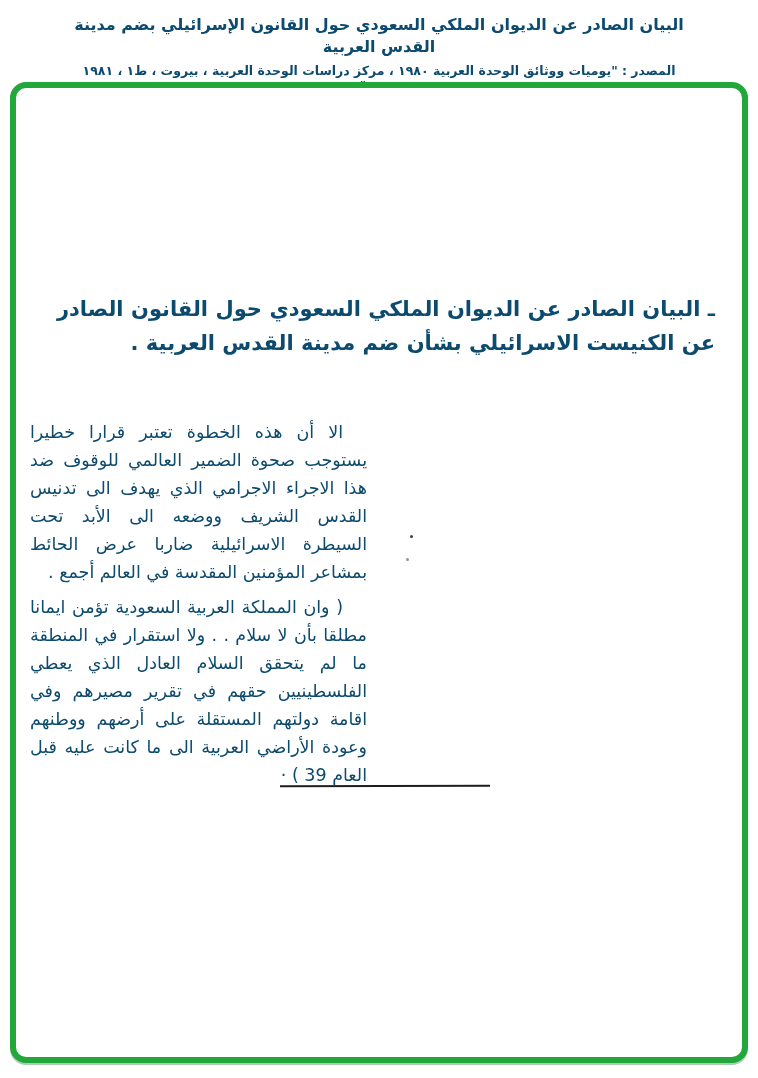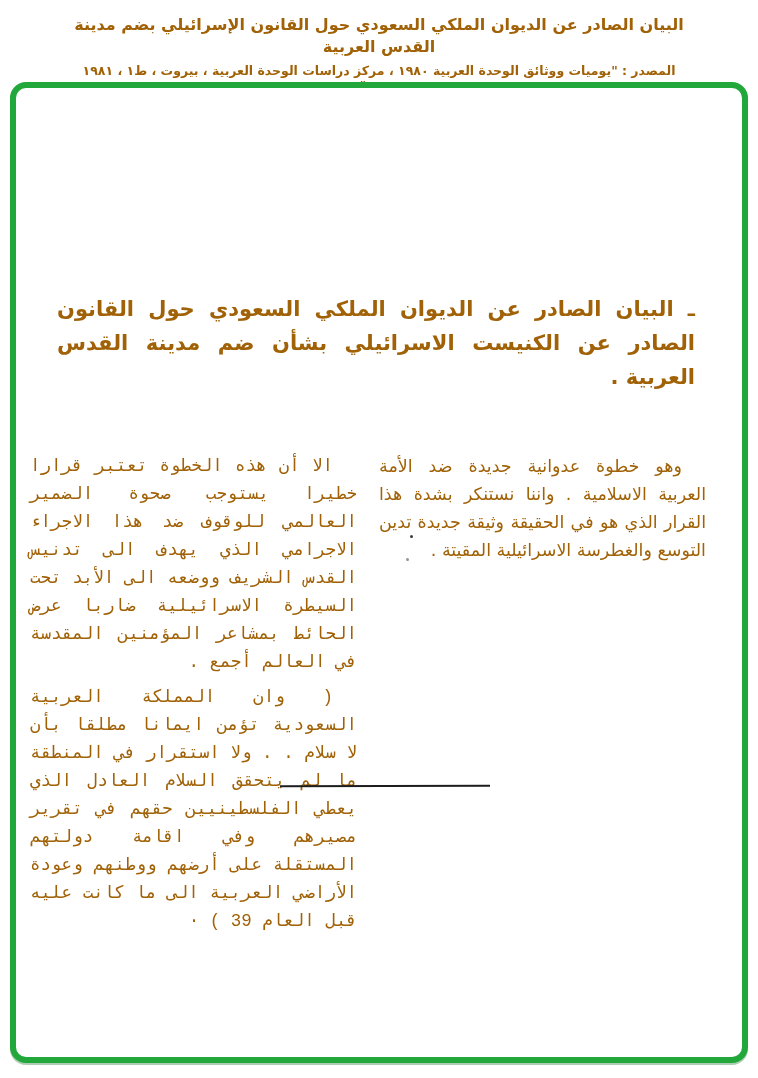--- a/index.html
+++ b/index.html
@@ -5,7 +5,7 @@
   html, body { margin: 0; padding: 0; background: #ffffff; }
   .page {
     position: relative; width: 758px; height: 1078px; margin: 0 auto;
-    background: #ffffff; color: #a16207; overflow: hidden;
+    background: #ffffff; color: #0c4a6e; overflow: hidden;
     font-family: "DejaVu Sans", sans-serif;
   }
   .hdr { position: absolute; top: 14px; left: 0; width: 100%; text-align: center; direction: rtl; }

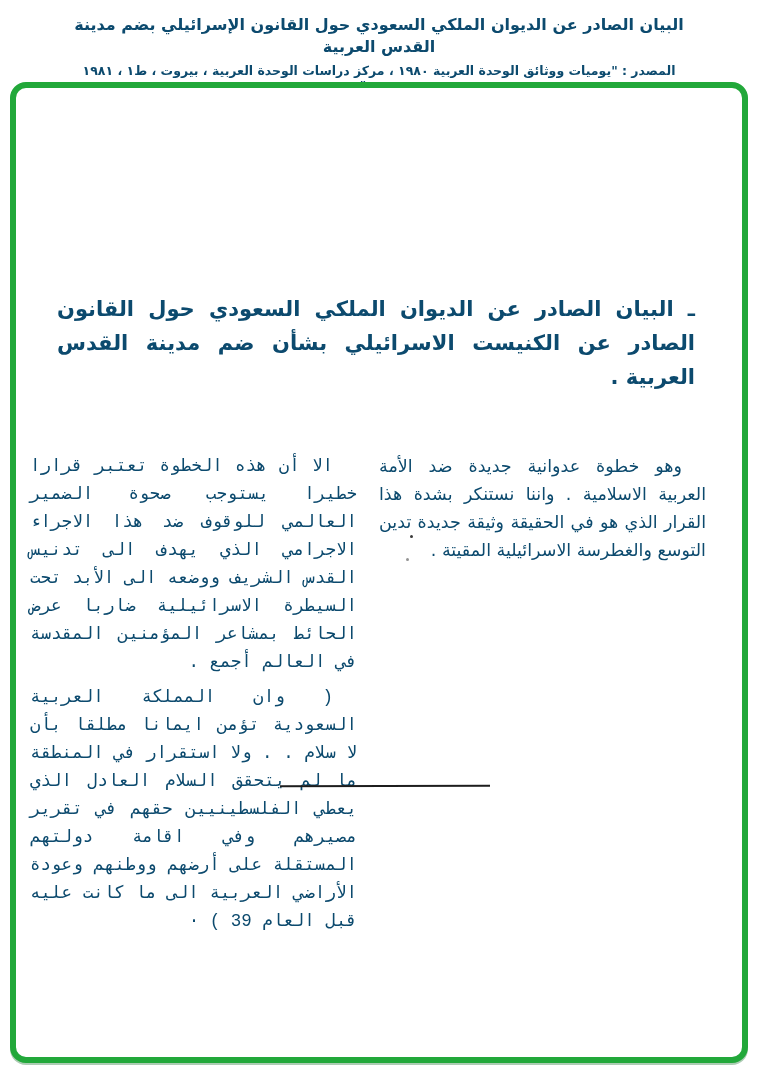--- a/index.html
+++ b/index.html
@@ -18,7 +18,7 @@
   }
   .frame-inner {
     position: relative; width: 100%; height: 100%; box-sizing: border-box;
-    direction: rtl; padding: 204px 36px 0 14px;
+    direction: rtl; padding: 204px 16px 0 14px;
   }
   .heading {
     margin: 0 11px 0 27px; font-size: 21px; font-weight: bold;

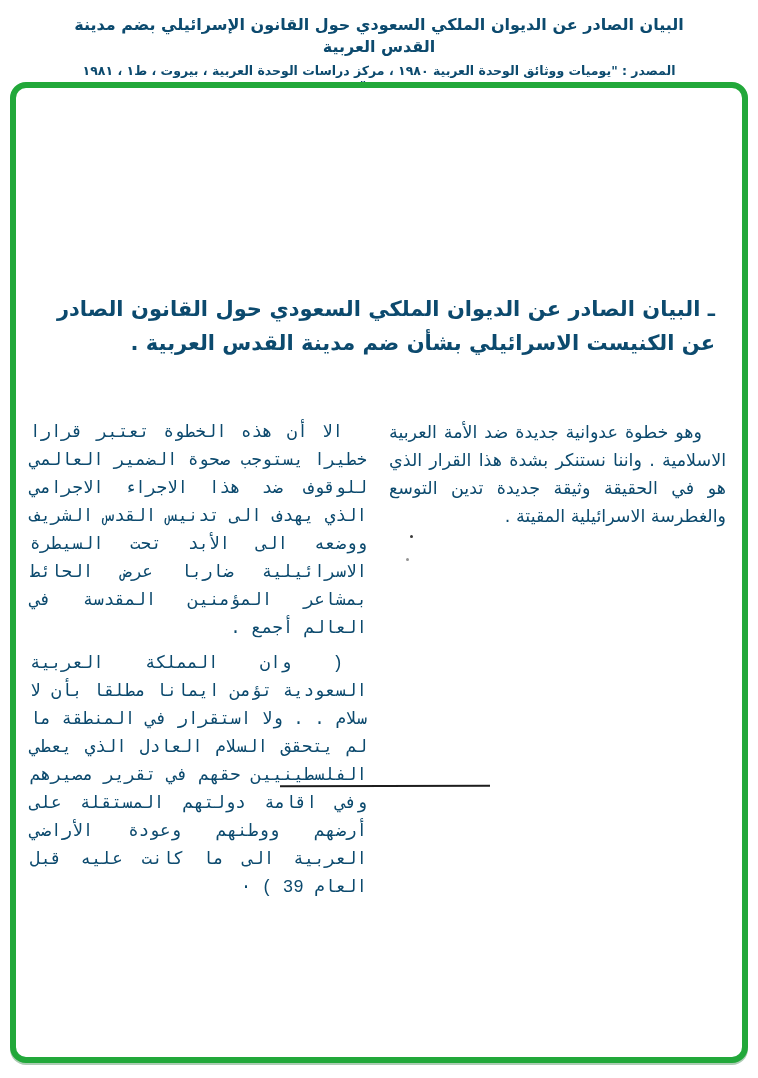--- a/index.html
+++ b/index.html
@@ -31,7 +31,7 @@
   .columns { display: flex; gap: 22px; margin-top: 40px; font-size: 17.5px; line-height: 28px; }
   .col { flex: 1 1 0; text-align: justify; min-width: 0; }
   .col p { margin: 0 0 18px 0; text-indent: 24px; }
-  .col-left p { margin-bottom: 7px; font-family: Liberation Mono, monospace; }
+  .col-left p { margin-bottom: 7px; }
   .divider {
     position: absolute; left: 264px; top: 697px; width: 210px; height: 2px;
     background: #1d1d1d; transform: rotate(-0.15deg);

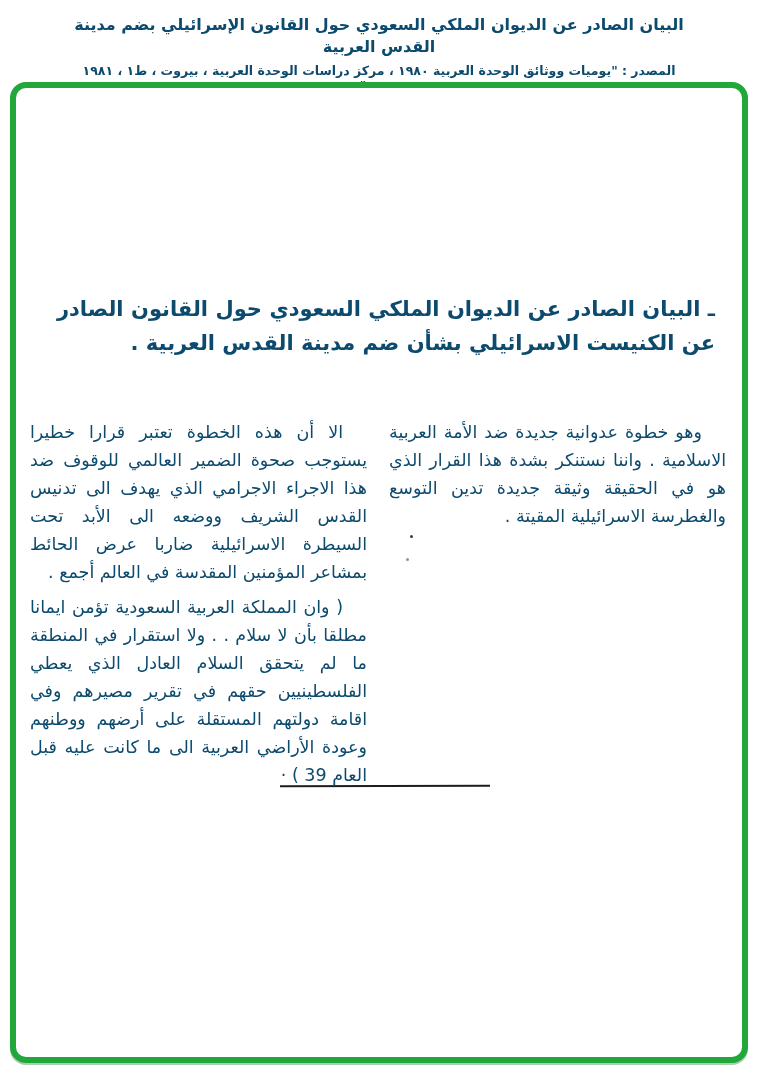--- a/index.html
+++ b/index.html
@@ -60,7 +60,6 @@
 
       <div class="columns">
         <div class="col col-right">
-          <p>وهو خطوة عدوانية جديدة ضد الأمة العربية الاسلامية . واننا نستنكر بشدة هذا القرار الذي هو في الحقيقة وثيقة جديدة تدين التوسع والغطرسة الاسرائيلية المقيتة .</p>
         </div>
         <div class="col col-left">
           <p>الا أن هذه الخطوة تعتبر قرارا خطيرا يستوجب صحوة الضمير العالمي للوقوف ضد هذا الاجراء الاجرامي الذي يهدف الى تدنيس القدس الشريف ووضعه الى الأبد تحت السيطرة الاسرائيلية ضاربا عرض الحائط بمشاعر المؤمنين المقدسة في العالم أجمع .</p>

